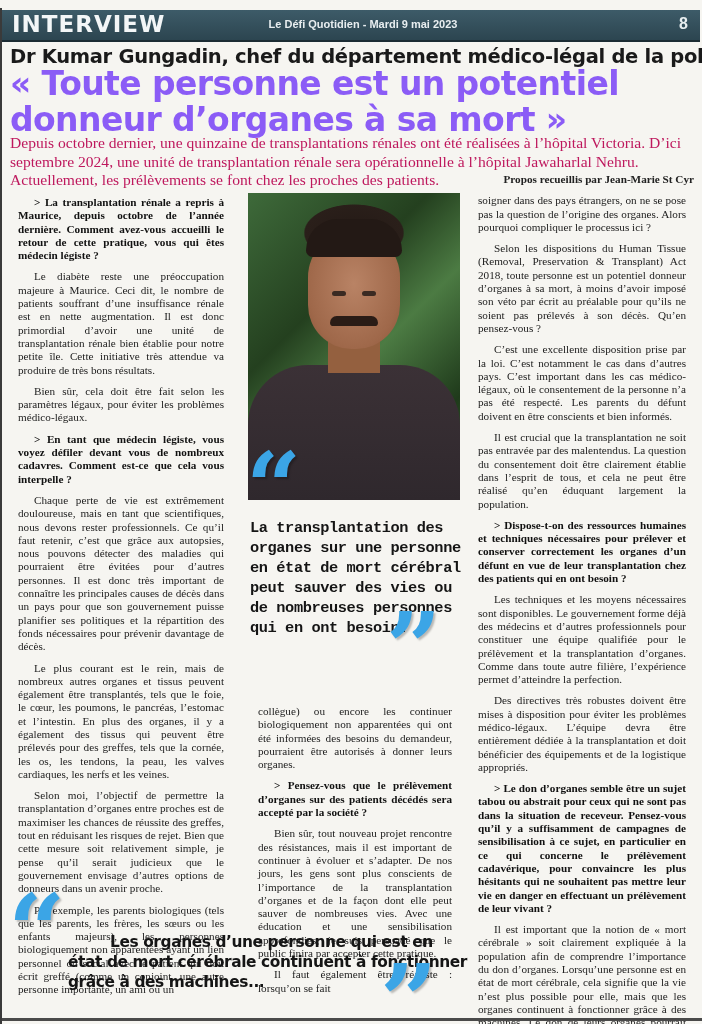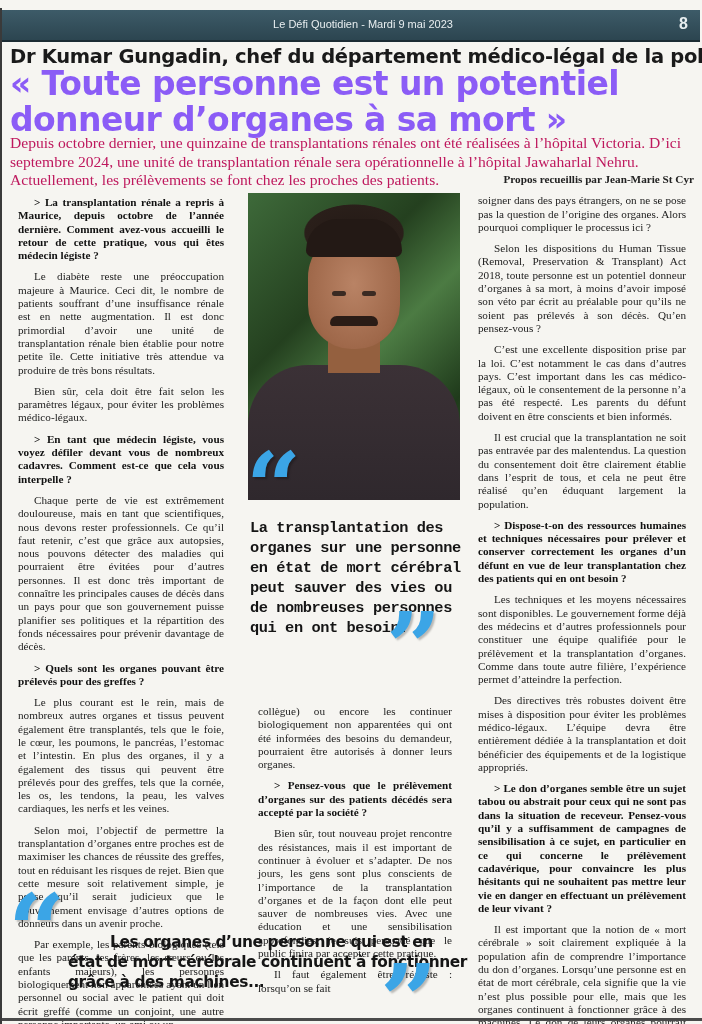--- a/index.html
+++ b/index.html
@@ -127,6 +127,7 @@
 <div class="page-frame"></div>
 
 <header class="topbar">
+  <span class="section">INTERVIEW</span>
   <span class="dateline">Le Défi Quotidien - Mardi 9 mai 2023</span>
   <span class="pagenum">8</span>
 </header>

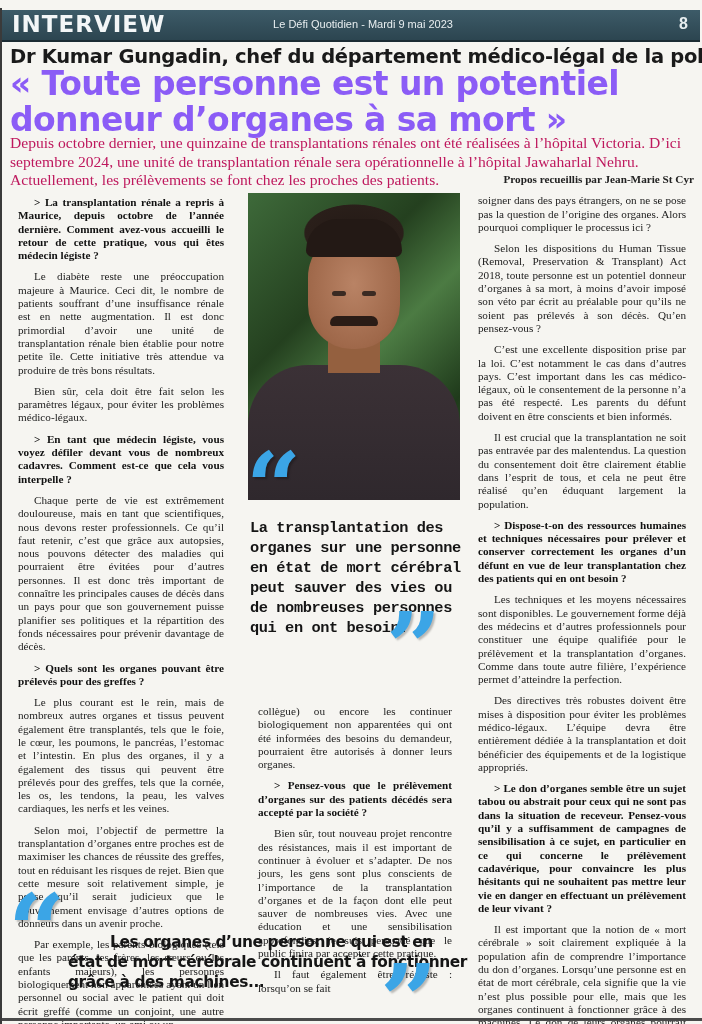--- a/index.html
+++ b/index.html
@@ -26,7 +26,7 @@
   }
   .topbar .dateline {
     position: absolute; left: 0; right: 0; top: 8px; text-align: center;
-    font-family: "Liberation Sans", sans-serif; font-weight: normal;
+    font-family: "Liberation Sans", sans-serif; font-weight: bold;
     font-size: 11px; color: #e8eef0;
     padding-left: 24px;
   }

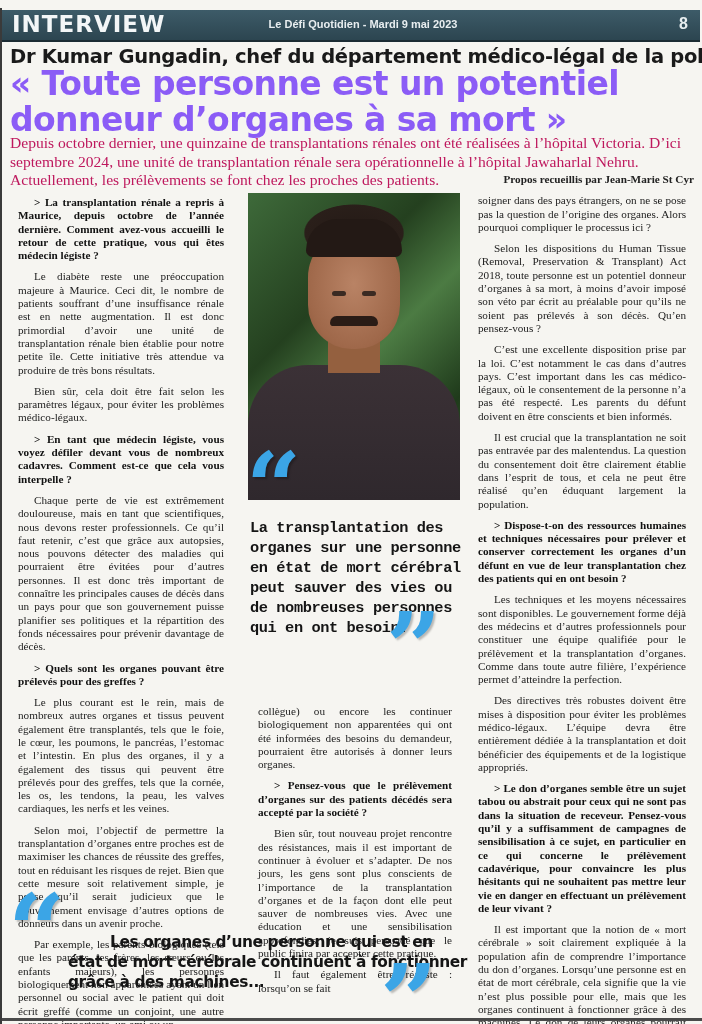--- a/index.html
+++ b/index.html
@@ -142,7 +142,6 @@
     <p class="">Bien sûr, cela doit être fait selon les paramètres légaux, pour éviter les problèmes médico-légaux.</p>
     <p class="q">&gt; En tant que médecin légiste, vous voyez défiler devant vous de nombreux cadavres. Comment est-ce que cela vous interpelle ?</p>
     <p class="">Chaque perte de vie est extrêmement douloureuse, mais en tant que scientifiques, nous devons rester professionnels. Ce qu’il faut retenir, c’est que grâce aux autopsies, nous pouvons détecter des maladies qui pourraient être évitées pour d’autres personnes. Il est donc très important de connaître les principales causes de décès dans un pays pour que son gouvernement puisse planifier ses politiques et la répartition des fonds nécessaires pour prévenir davantage de décès.</p>
-    <p class="q">&gt; Quels sont les organes pouvant être prélevés pour des greffes ?</p>
     <p class="">Le plus courant est le rein, mais de nombreux autres organes et tissus peuvent également être transplantés, tels que le foie, le cœur, les poumons, le pancréas, l’estomac et l’intestin. En plus des organes, il y a également des tissus qui peuvent être prélevés pour des greffes, tels que la cornée, les os, les tendons, la peau, les valves cardiaques, les nerfs et les veines.</p>
     <p class="">Selon moi, l’objectif de permettre la transplantation d’organes entre proches est de maximiser les chances de réussite des greffes, tout en réduisant les risques de rejet. Bien que cette mesure soit relativement simple, je pense qu’il serait judicieux que le gouvernement envisage d’autres options de donneurs dans un avenir proche.</p>
     <p class="">Par exemple, les parents biologiques (tels que les parents, les frères, les sœurs ou les enfants majeurs), les personnes biologiquement non apparentées ayant un lien personnel ou social avec le patient qui doit écrit greffé (comme un conjoint, une autre personne importante, un ami ou un</p>

